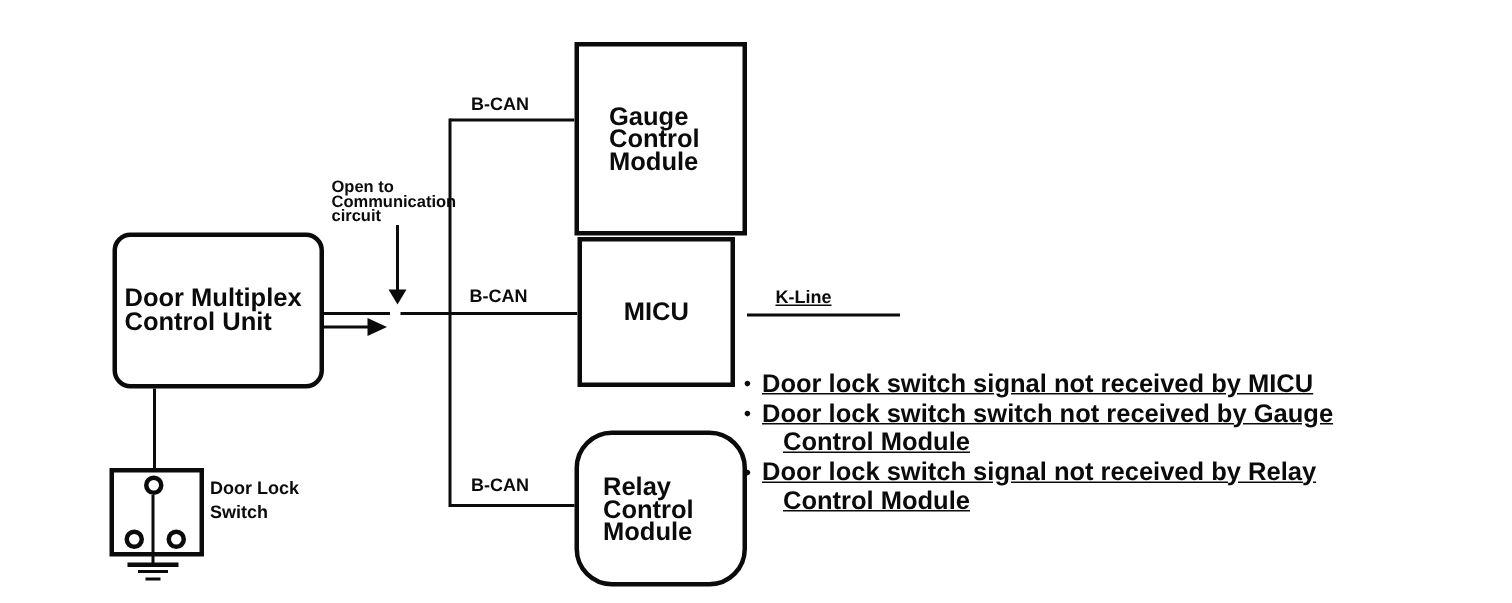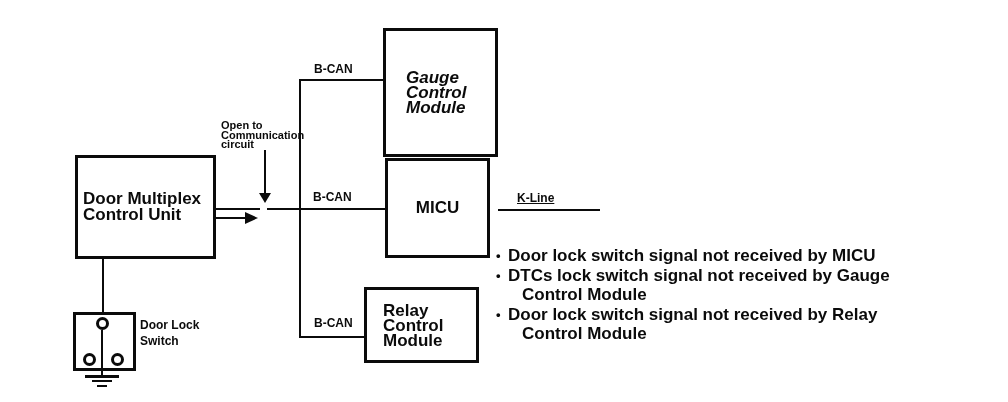--- a/index.html
+++ b/index.html
@@ -70,7 +70,7 @@
 Control Unit</span>
   </div>
 
-  <div class="box" style="left:383px; top:28px; width:115px; height:129px; padding-left:20px; line-height:15px;font-style:italic;">
+  <div class="box" style="left:383px; top:28px; width:115px; height:129px; padding-left:20px; line-height:15px;">
     <span>Gauge
 Control
 Module</span>

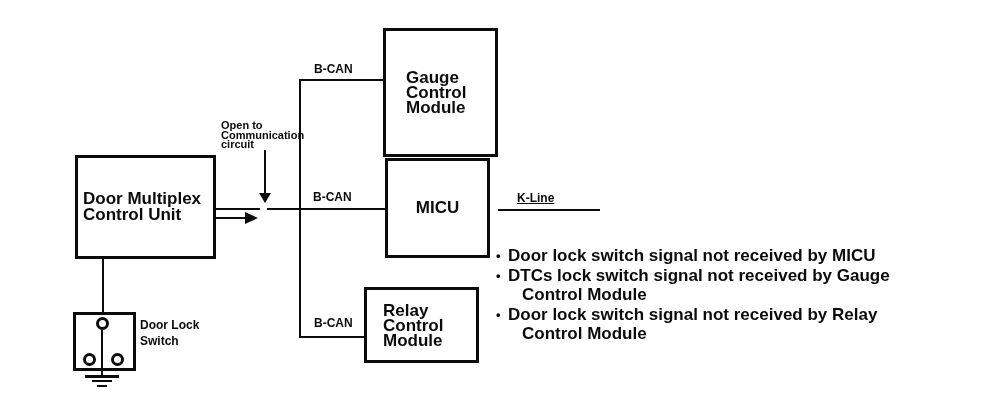--- a/index.html
+++ b/index.html
@@ -65,7 +65,7 @@
 Communication
 circuit</div>
 
-  <div class="box" style="left:75px; top:155px; width:141px; height:104px; padding-left:5px;">
+  <div class="box" style="left:75px; top:155px; width:141px; height:104px; padding-left:5px;border-radius:12px;">
     <span>Door Multiplex
 Control Unit</span>
   </div>

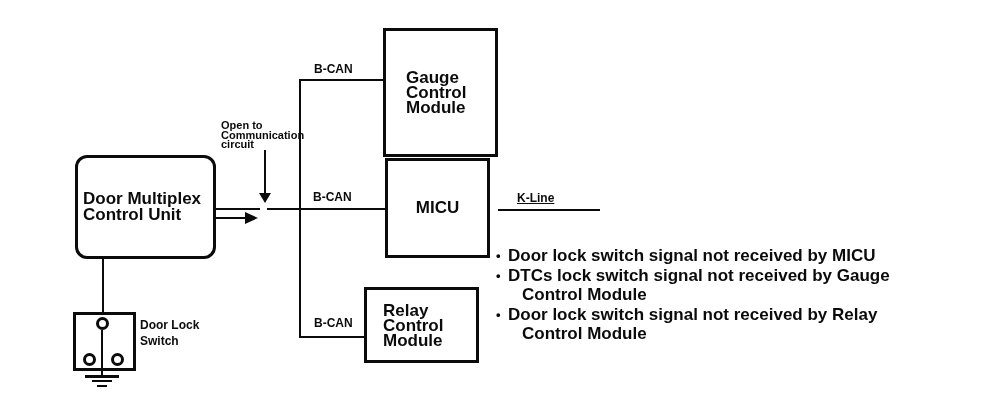--- a/index.html
+++ b/index.html
@@ -42,7 +42,7 @@
   .dtc-title { padding-left:9px; }
   .dtc-item { display:flex; }
   .dtc-bullet { width:12px; font-size:13px; flex:0 0 12px; }
-  .dtc-text { white-space:pre-line; padding-left:14px; text-indent:-14px; }
+  .dtc-text { white-space:pre-line; padding-left:14px; text-indent:-14px;text-decoration:underline; }
 </style>
 </head>
 <body>

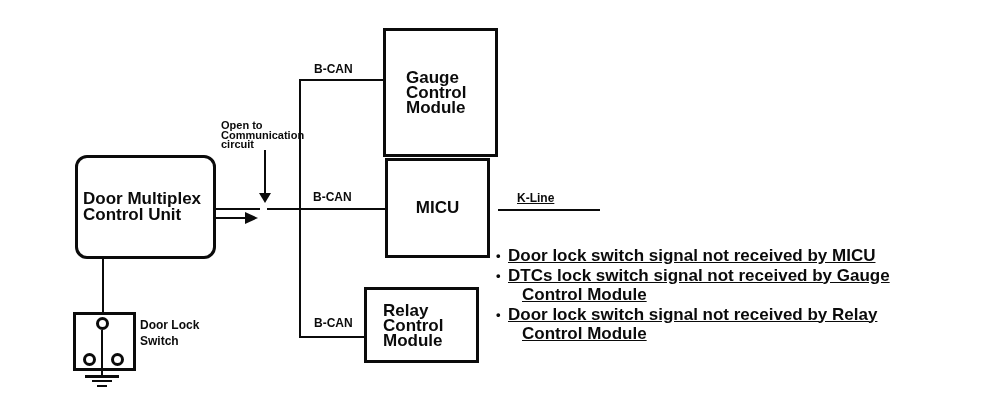--- a/index.html
+++ b/index.html
@@ -113,7 +113,7 @@
     </div>
     <div class="dtc-item">
       <span class="dtc-bullet">•</span>
-      <span class="dtc-text">DTCs lock switch signal not received by Gauge
+      <span class="dtc-text">Door lock switch switch not received by Gauge
 Control Module</span>
     </div>
     <div class="dtc-item">

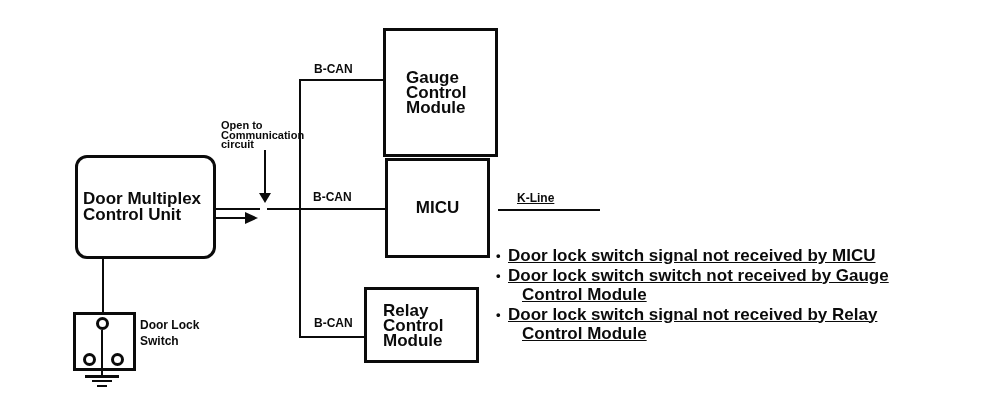--- a/index.html
+++ b/index.html
@@ -81,7 +81,7 @@
   </div>
 
 
-  <div class="box" style="left:364px; top:287px; width:115px; height:76px; padding-left:16px; line-height:15px;">
+  <div class="box" style="left:383px; top:287px; width:115px; height:104px; padding-left:16px; line-height:15px;border-radius:25px;">
     <span>Relay
 Control
 Module</span>

